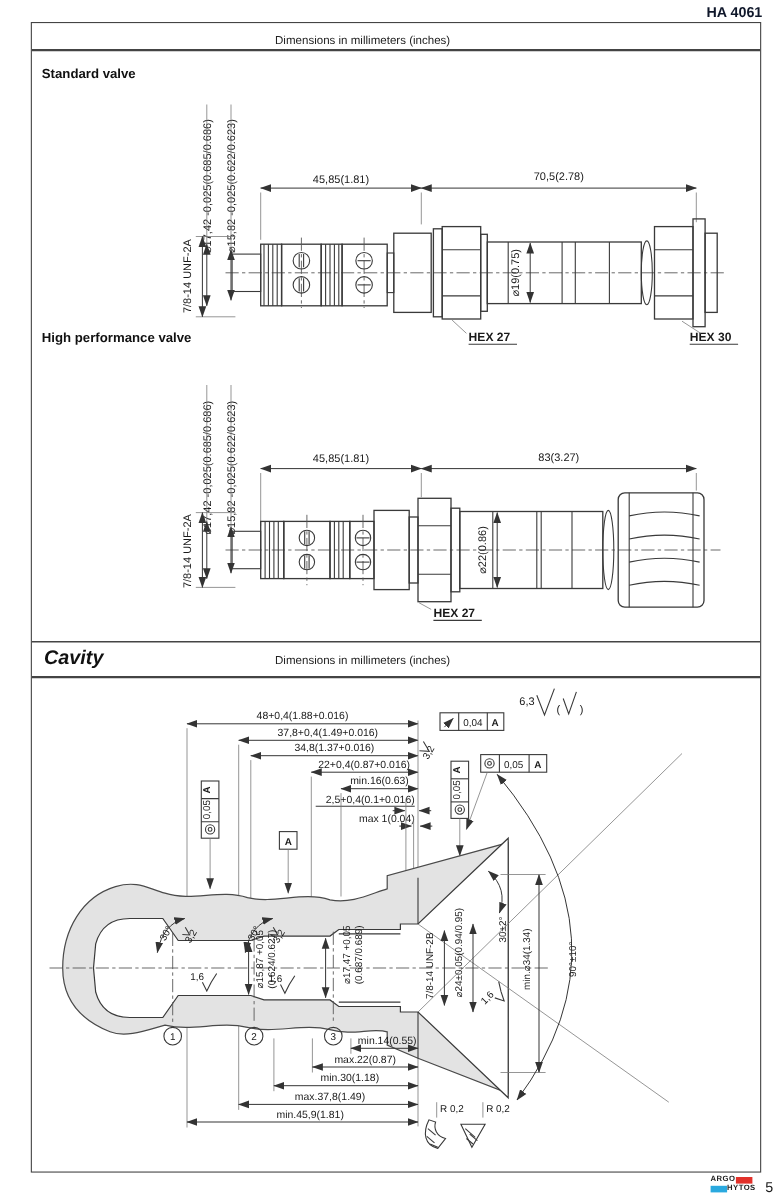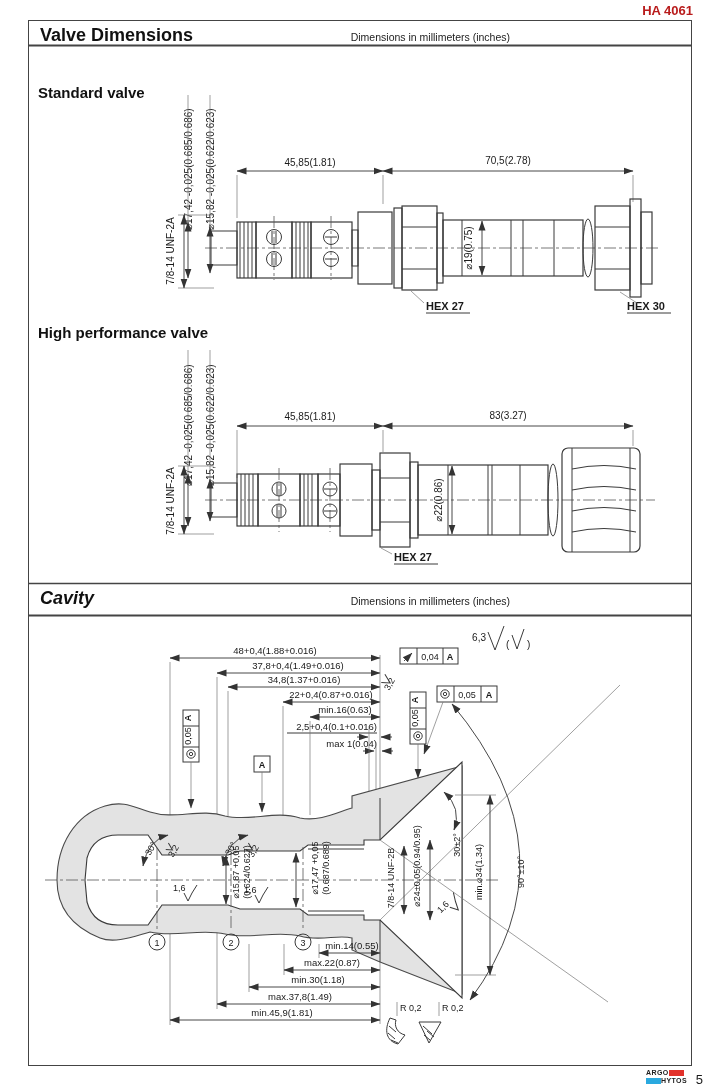--- a/index.html
+++ b/index.html
@@ -5,7 +5,7 @@
   html,body{margin:0;padding:0;background:#fff;}
   .page{position:relative;width:709px;height:1091px;background:#fff;font-family:"Liberation Sans",sans-serif;color:#1a1a1a;overflow:hidden;}
   .abs{position:absolute;}
-  .doc-number{top:3px;right:16px;font-size:13px;font-weight:bold;color:#b91c1c;}
+  .doc-number{top:3px;right:16px;font-size:13px;font-weight:bold;color:#0f172a;}
   .frame{left:28px;top:20px;width:662px;height:1044px;border:1.6px solid #444;}
   .page-svg{left:28px;top:20px;width:664px;height:1045px;z-index:1;}
   .sec-title{font-size:18px;font-weight:bold;color:#111;z-index:2;}

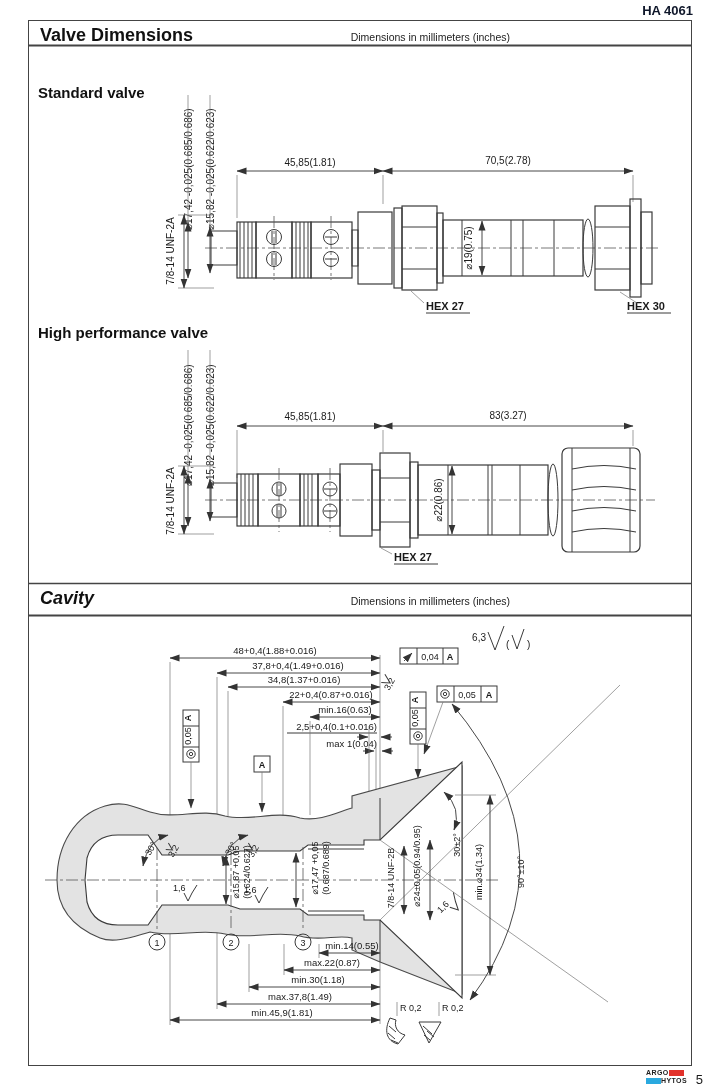--- a/index.html
+++ b/index.html
@@ -39,7 +39,6 @@
   <div class="abs doc-number">HA 4061</div>
   <div class="abs frame"></div>
 
-  <div class="abs sec-title" style="left:40px;top:25px;">Valve Dimensions</div>
   <div class="abs sec-note" style="left:250px;top:31px;">Dimensions in millimeters (inches)</div>
   <div class="abs sub-title" style="left:38px;top:60px;">Standard valve</div>
   <div class="abs sub-title" style="left:38px;top:300px;text-align:center;">High performance valve</div>

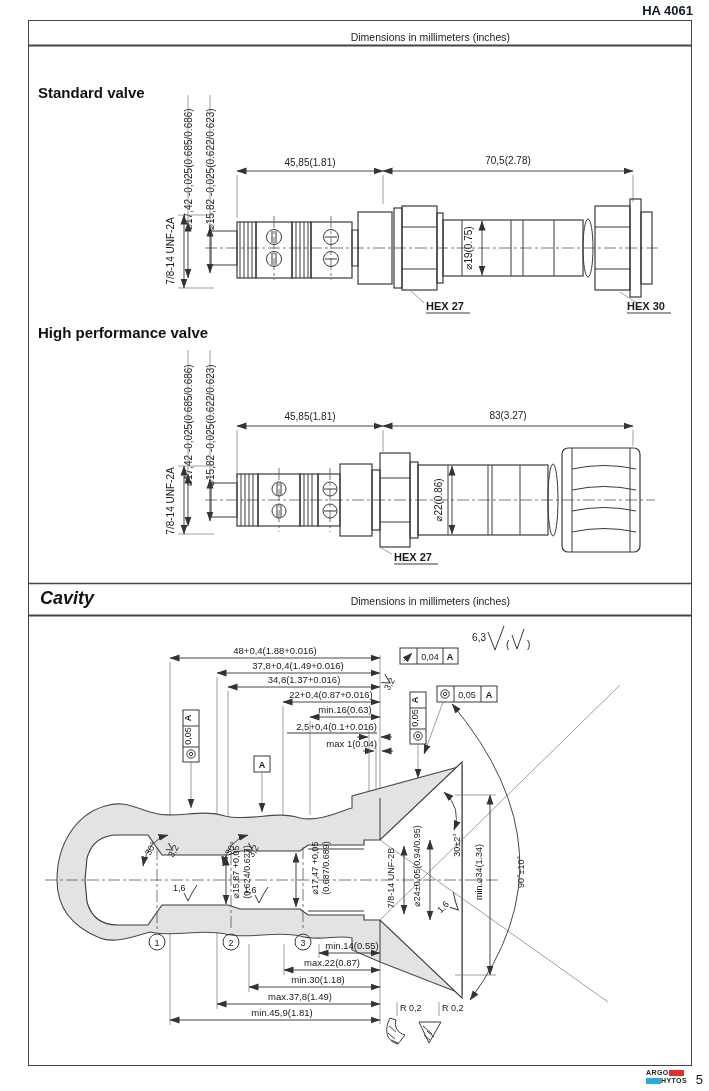--- a/index.html
+++ b/index.html
@@ -9,7 +9,7 @@
   .frame{left:28px;top:20px;width:662px;height:1044px;border:1.6px solid #444;}
   .page-svg{left:28px;top:20px;width:664px;height:1045px;z-index:1;}
   .sec-title{font-size:18px;font-weight:bold;color:#111;z-index:2;}
-  .sec-note{font-size:10.5px;color:#222;z-index:2;width:260px;text-align:right;}
+  .sec-note{font-size:10.5px;color:#222;z-index:2;width:260px;text-align:left;}
   .sub-title{font-size:15px;font-weight:bold;color:#111;z-index:2;margin-top:24px;}
   .logo{right:22px;bottom:6px;z-index:2;line-height:6px;}
   .logo .row{display:flex;align-items:center;height:8px;}

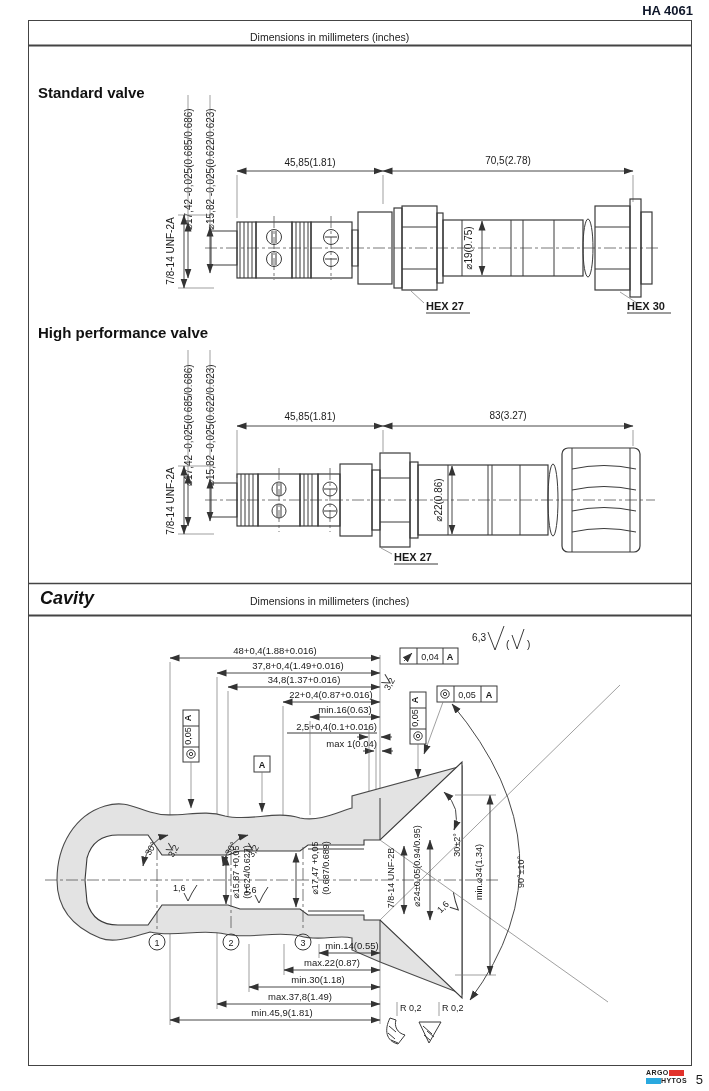--- a/index.html
+++ b/index.html
@@ -10,7 +10,7 @@
   .page-svg{left:28px;top:20px;width:664px;height:1045px;z-index:1;}
   .sec-title{font-size:18px;font-weight:bold;color:#111;z-index:2;}
   .sec-note{font-size:10.5px;color:#222;z-index:2;width:260px;text-align:left;}
-  .sub-title{font-size:15px;font-weight:bold;color:#111;z-index:2;margin-top:24px;}
+  .sub-title{font-size:12px;font-weight:bold;color:#111;z-index:2;}
   .logo{right:22px;bottom:6px;z-index:2;line-height:6px;}
   .logo .row{display:flex;align-items:center;height:8px;}
   .logo .txt{font-size:7px;font-weight:bold;letter-spacing:.4px;color:#222;}

